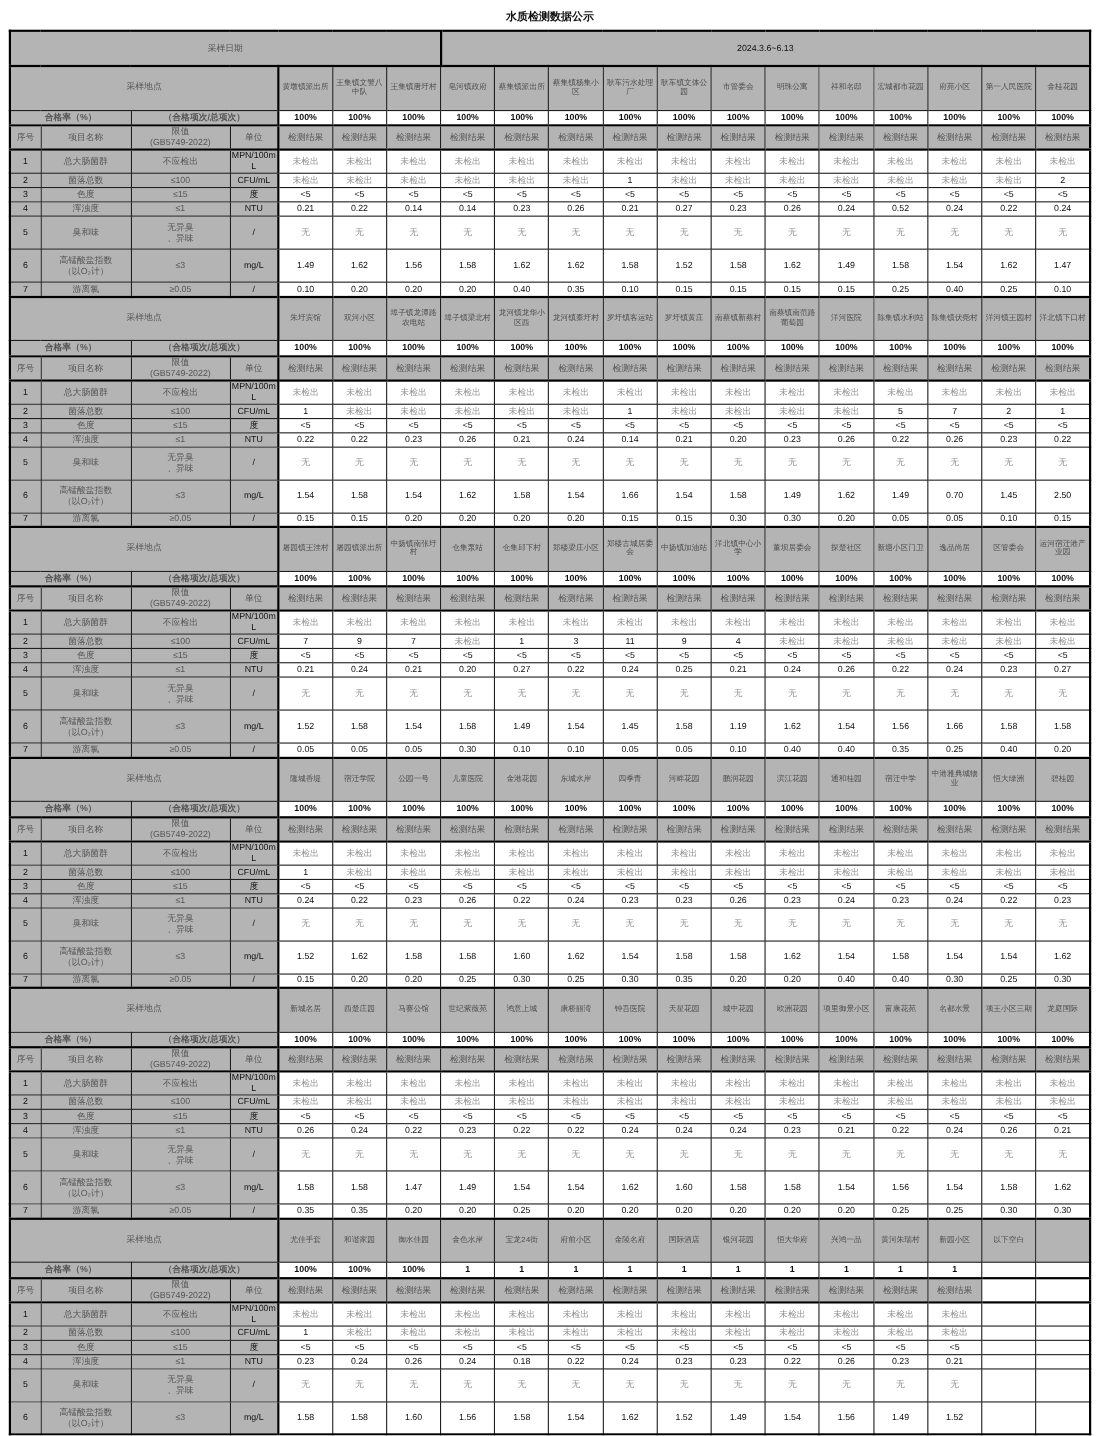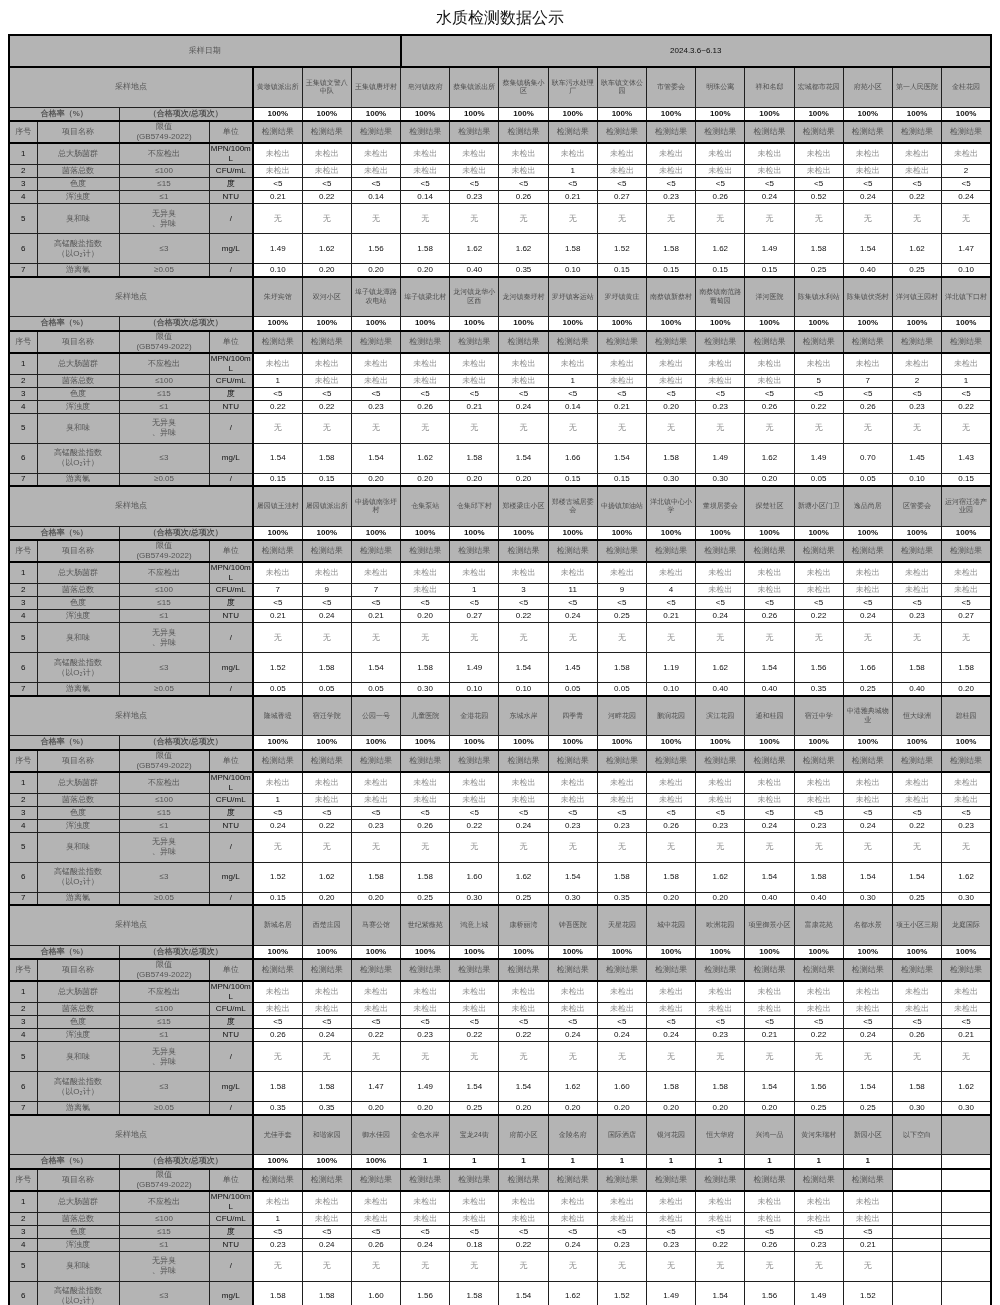--- a/index.html
+++ b/index.html
@@ -6,7 +6,7 @@
   body{width:1000px;height:1305px;font-family:"Liberation Sans","DejaVu Sans",sans-serif;-webkit-font-smoothing:antialiased;}
   .page{padding-top:8px;}
   .title{font-size:13px;font-weight:bold;color:#111;text-align:center;margin:0 0 4px 0;}
-  .subtitle{font-size:16px;font-weight:normal;color:#111;text-align:center;margin:0 0 5px 0;}
+  .subtitle{font-size:10px;font-weight:bold;color:#111;text-align:center;margin:0 0 5px 0;}
   table{border-collapse:collapse;table-layout:fixed;width:984px;margin:0 auto;border:2px solid #000;}
   td{border:1px solid #1f1f1f;padding:0 1px;text-align:center;vertical-align:middle;
      font-size:8px;line-height:10px;overflow:hidden;white-space:pre-line;word-break:break-all;}

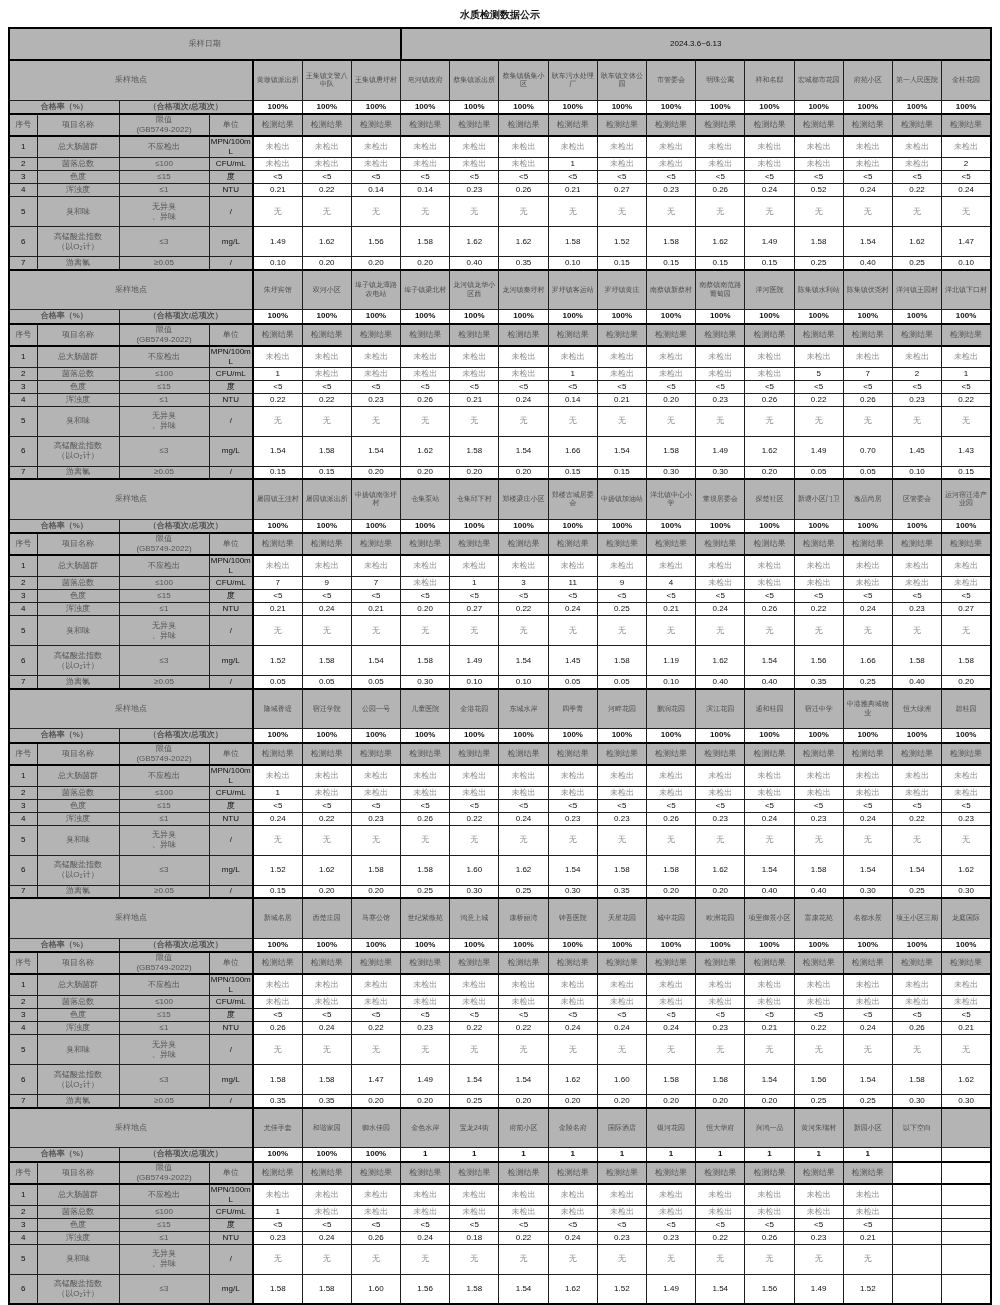--- a/index.html
+++ b/index.html
@@ -438,7 +438,7 @@
           <td class="val dark">1.49</td>
           <td class="val dark">0.70</td>
           <td class="val dark">1.45</td>
-          <td class="val dark">1.43</td>
+          <td class="val dark">2.50</td>
         </tr>
         <tr class="r-std">
           <td class="lab dark">7</td>

